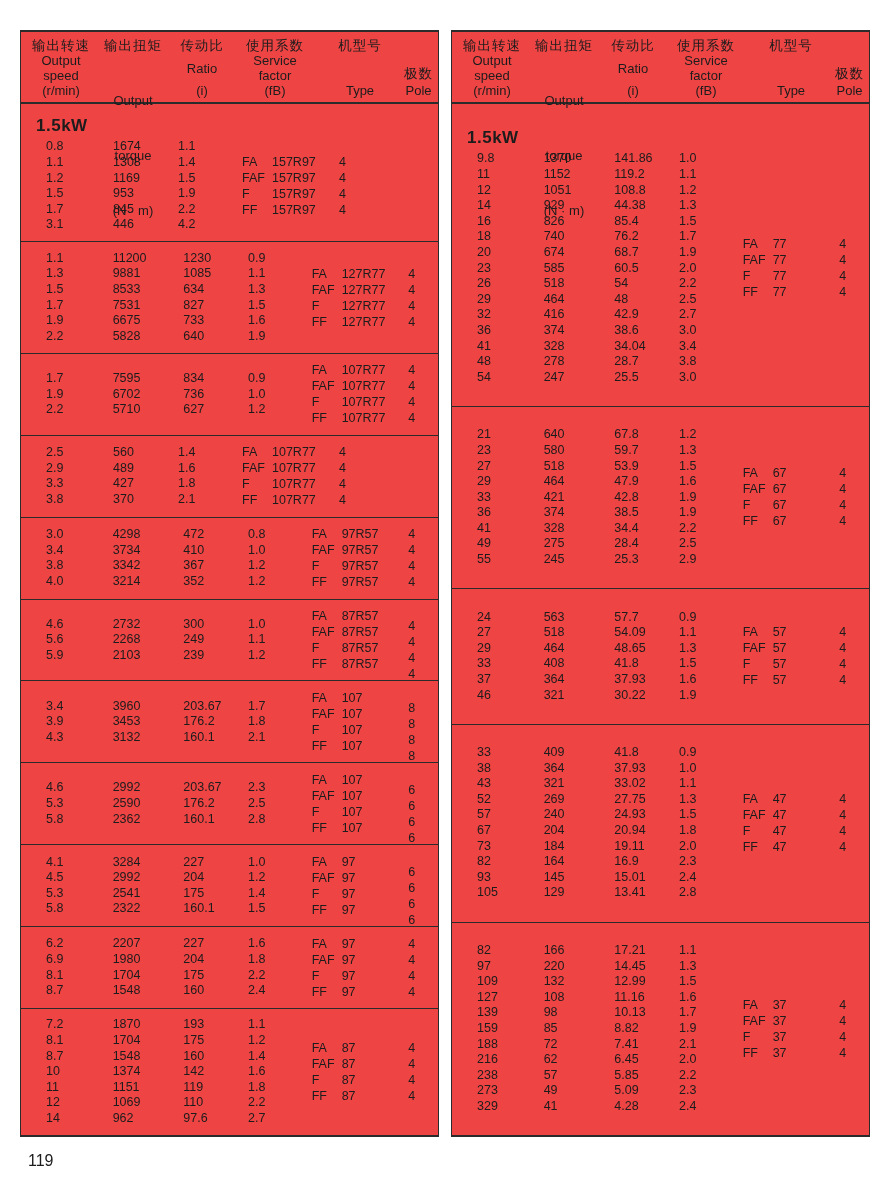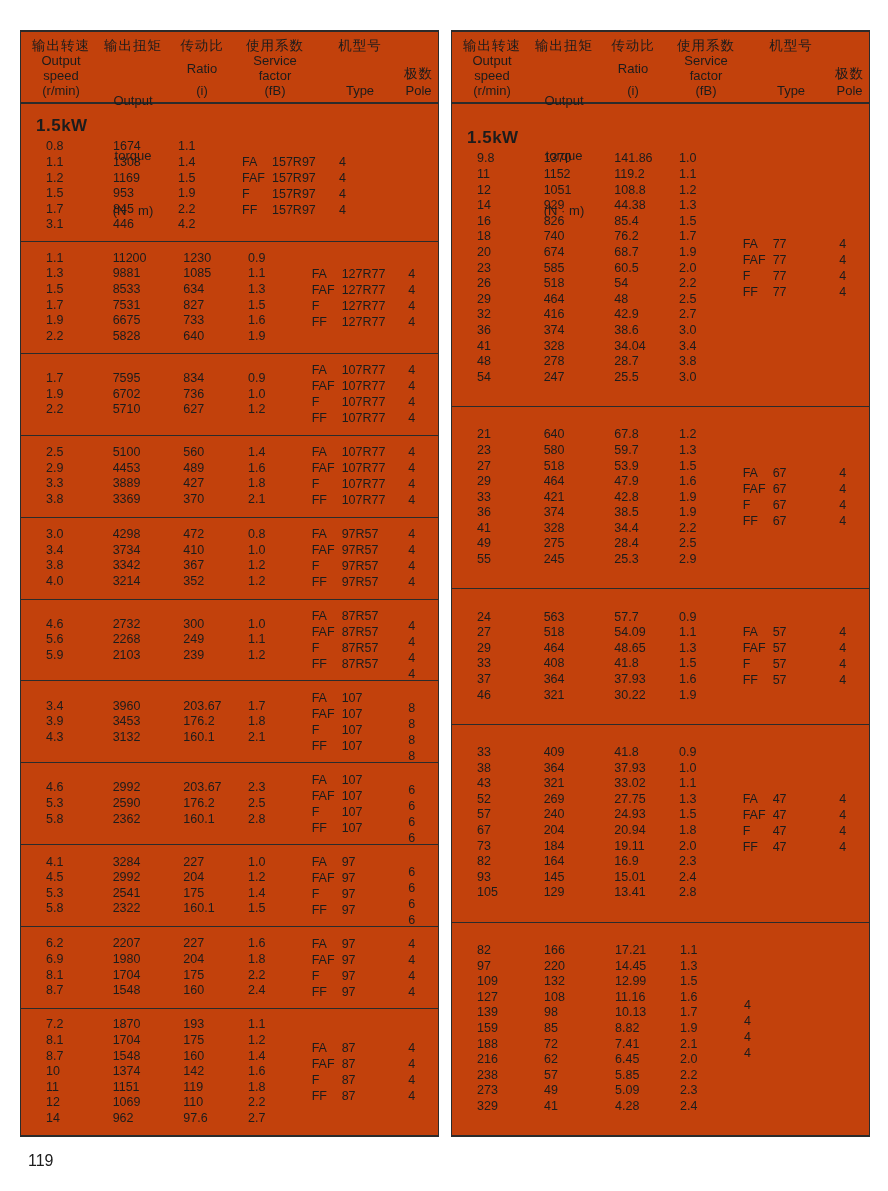--- a/index.html
+++ b/index.html
@@ -12,7 +12,7 @@
   .tbl {
     width:419px; height:1107px; box-sizing:border-box;
     border:1.5px solid #2b2b2b; border-top-width:2px; border-bottom-width:2px;
-    display:flex; flex-direction:column; background:#c2410c;
+    display:flex; flex-direction:column; background:#ef4444;
   }
   .thead {
     display:flex; box-sizing:border-box; height:72px; flex:none;

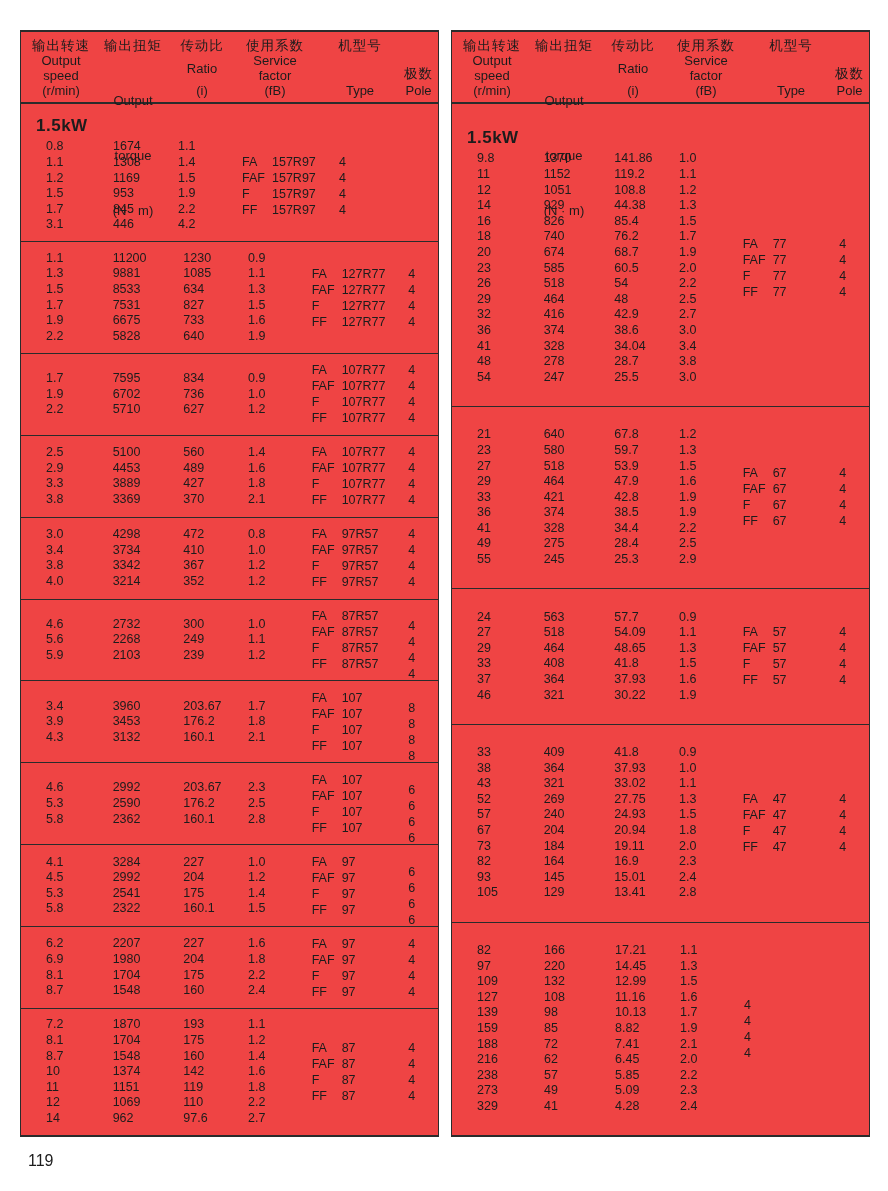--- a/index.html
+++ b/index.html
@@ -223,12 +223,6 @@
                 <div class="ln">3.3</div>
                 <div class="ln">3.8</div>
               </div>
-              <div class="col c-torque">
-                <div class="ln">5100</div>
-                <div class="ln">4453</div>
-                <div class="ln">3889</div>
-                <div class="ln">3369</div>
-              </div>
               <div class="col c-ratio">
                 <div class="ln">560</div>
                 <div class="ln">489</div>

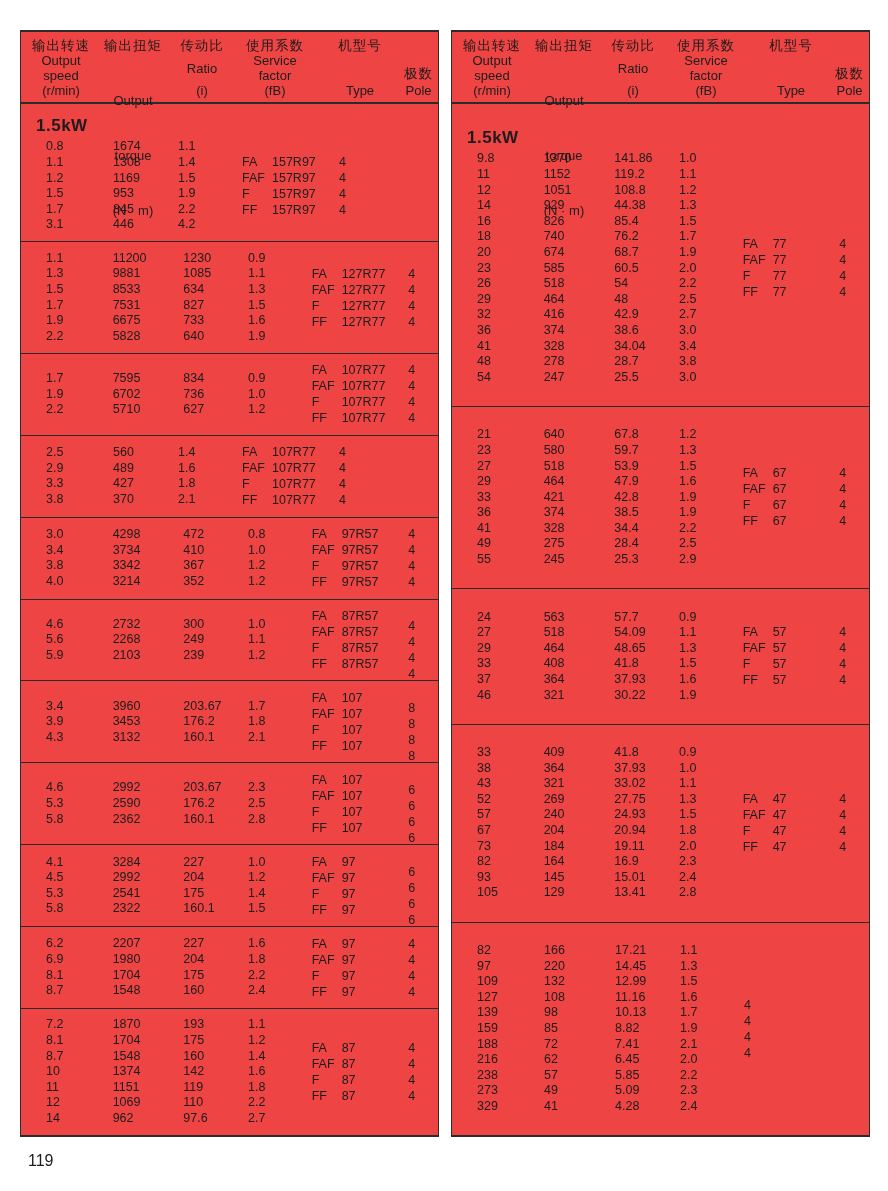--- a/index.html
+++ b/index.html
@@ -878,6 +878,12 @@
                 <div class="ln">2.3</div>
                 <div class="ln">2.4</div>
               </div>
+              <div class="col c-type">
+                <div class="ln"><span class="tp">FA</span><span>37</span></div>
+                <div class="ln"><span class="tp">FAF</span><span>37</span></div>
+                <div class="ln"><span class="tp">F</span><span>37</span></div>
+                <div class="ln"><span class="tp">FF</span><span>37</span></div>
+              </div>
               <div class="col c-pole">
                 <div class="ln">4</div>
                 <div class="ln">4</div>

